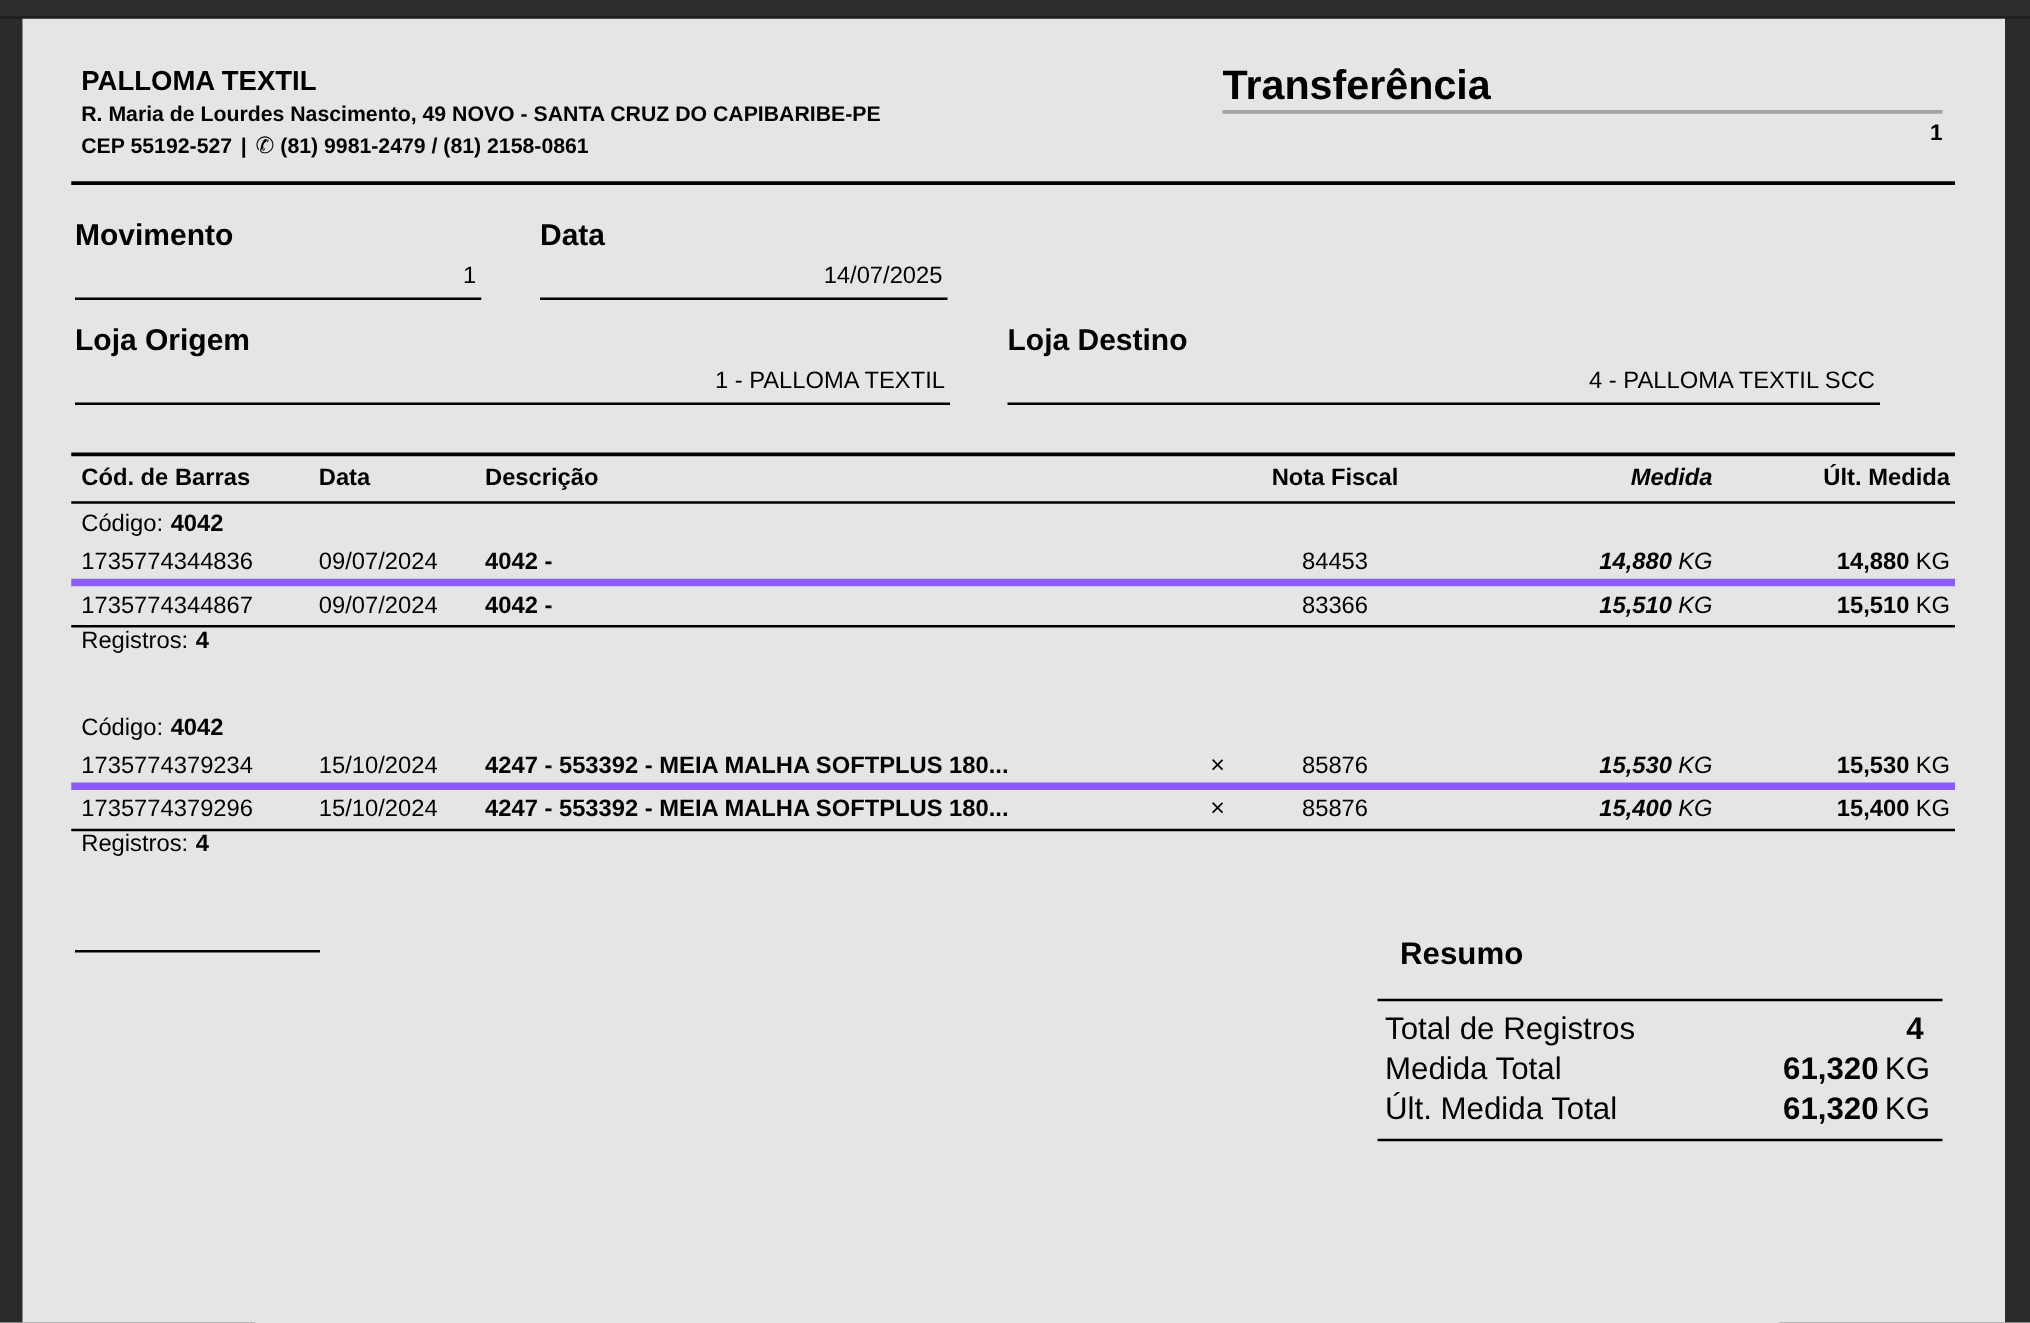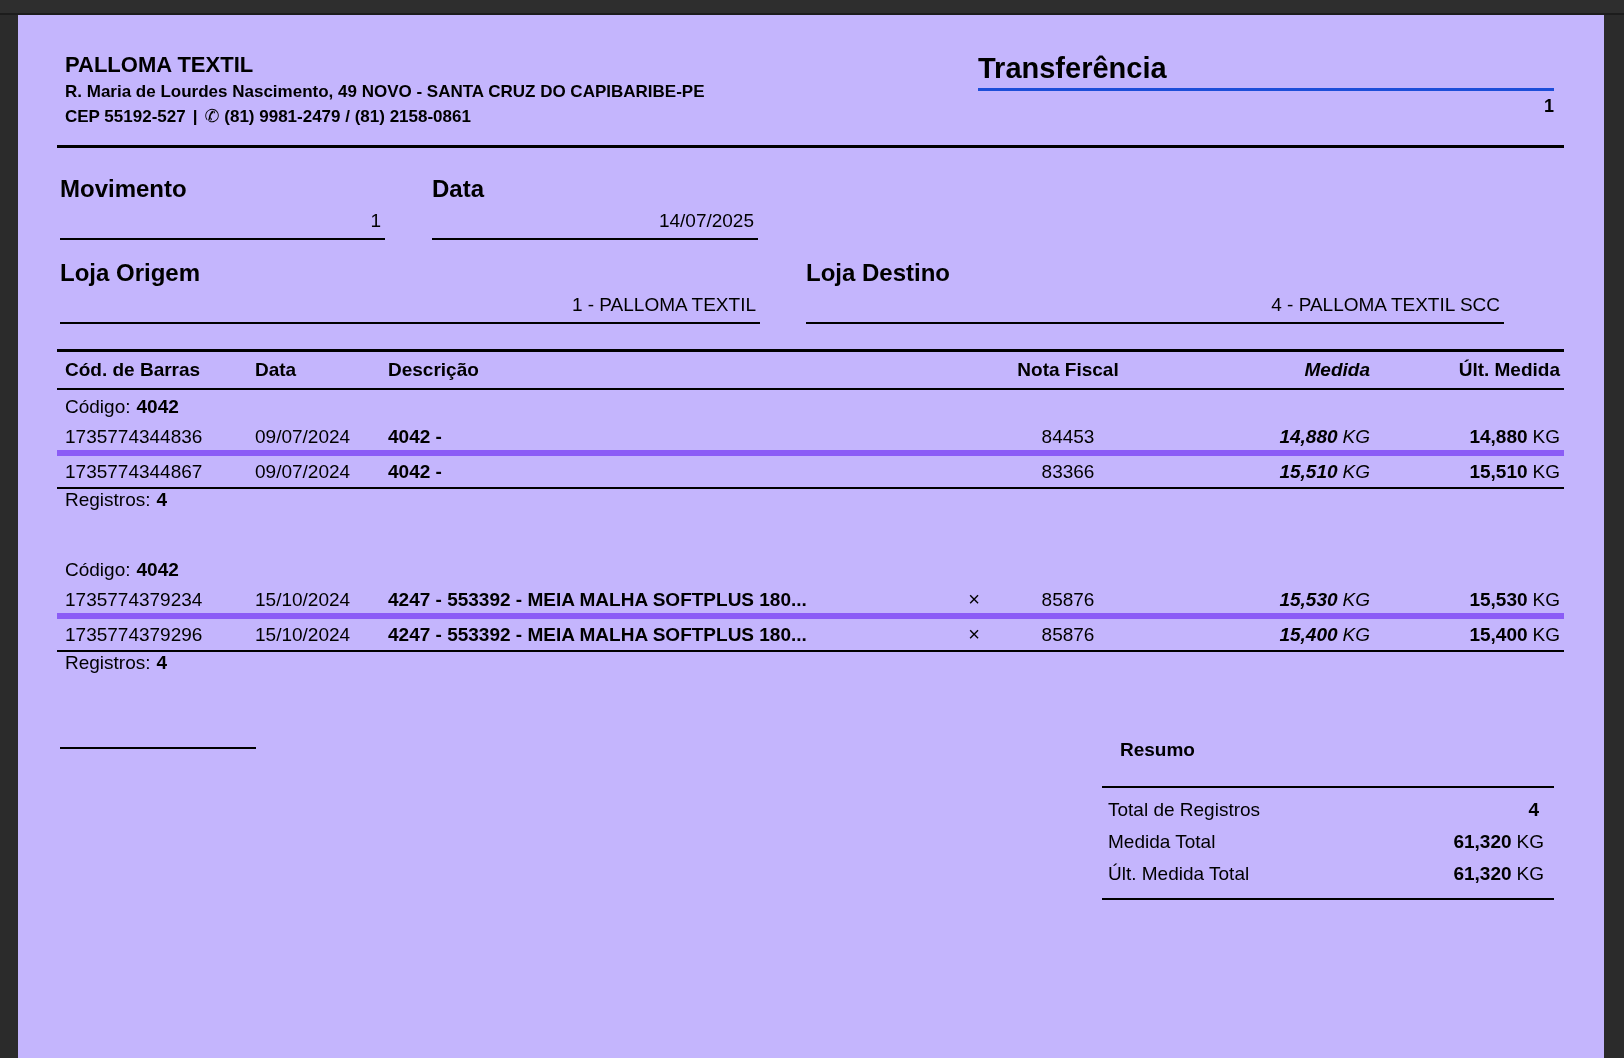--- a/index.html
+++ b/index.html
@@ -15,7 +15,7 @@
   }
   .page {
     position: absolute; left: 18px; top: 15px; right: 20px; bottom: 0;
-    background: #c4b5fd;
+    background: #e5e5e5;
   }
   .content { padding: 35px 50px 0 47px; }
 

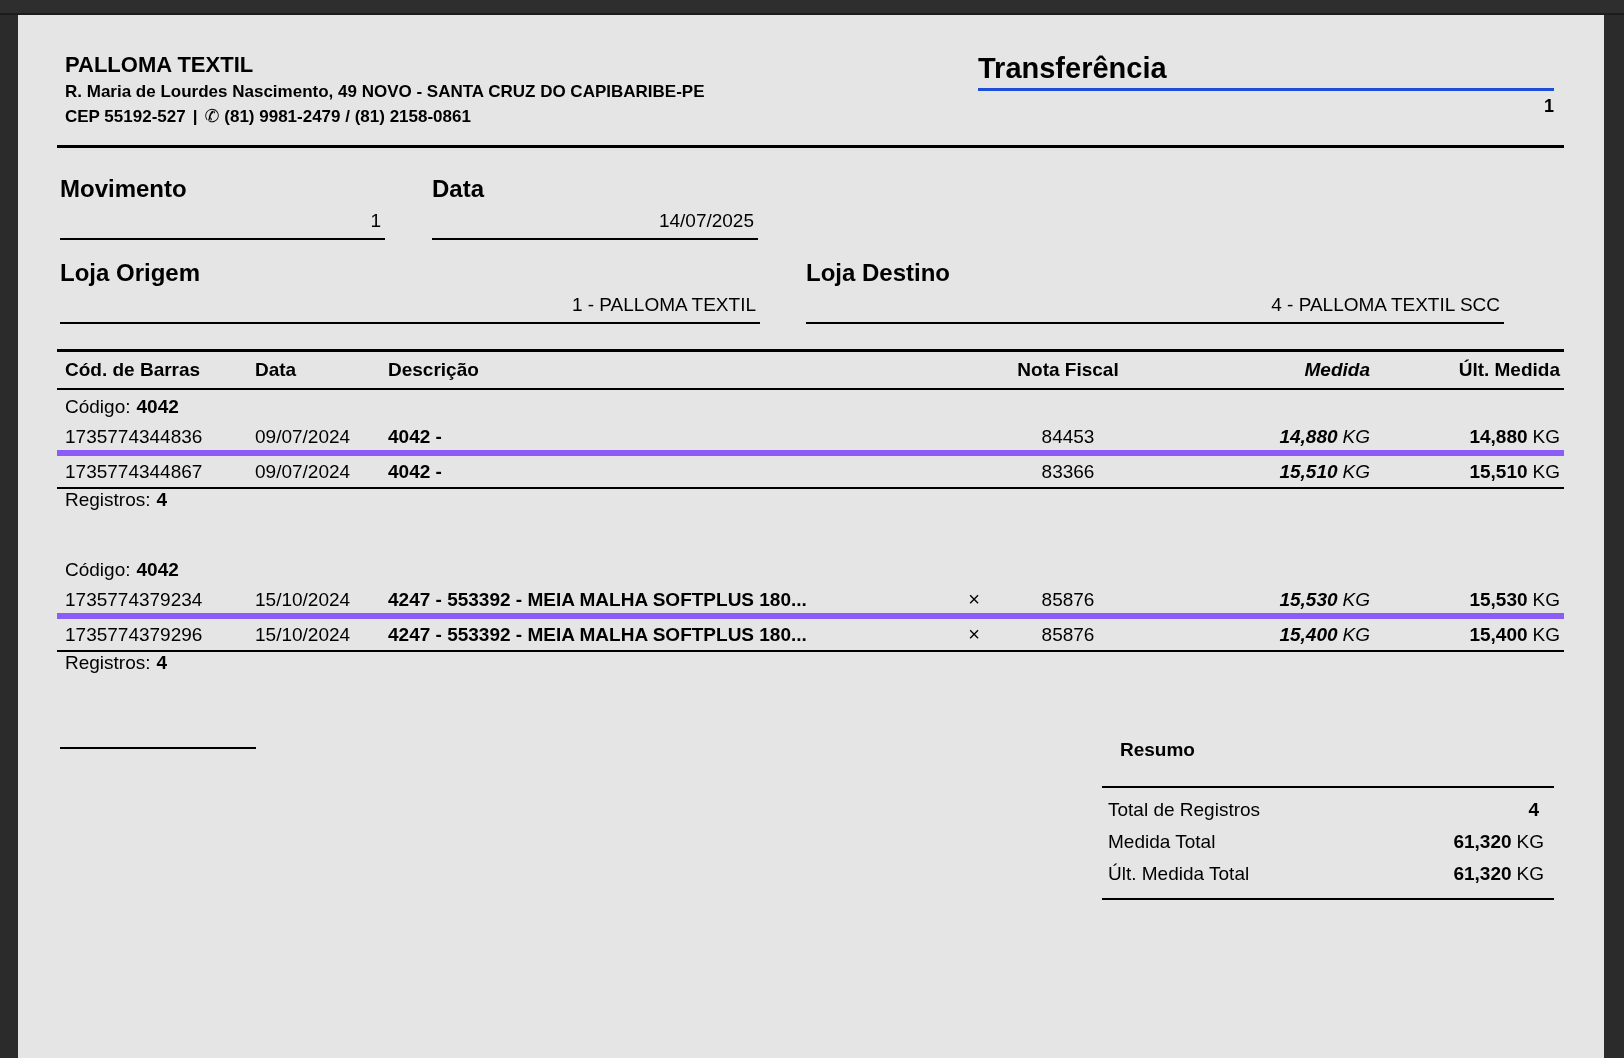--- a/index.html
+++ b/index.html
@@ -27,8 +27,8 @@
   .phone-ico { font-weight: normal; font-size: 18px; }
   .title-block { width: 576px; }
   .report-title {
-    font-size: 29px; font-weight: bold; line-height: 36px;
-    border-bottom: 3px solid #1d4ed8; padding-bottom: 2px;
+    font-size: 33px; font-weight: bold; line-height: 36px;
+    border-bottom: 3px solid #a3a3a3; padding-bottom: 2px;
   }
   .page-number { text-align: right; font-size: 18px; font-weight: bold; padding-top: 5px; }
 

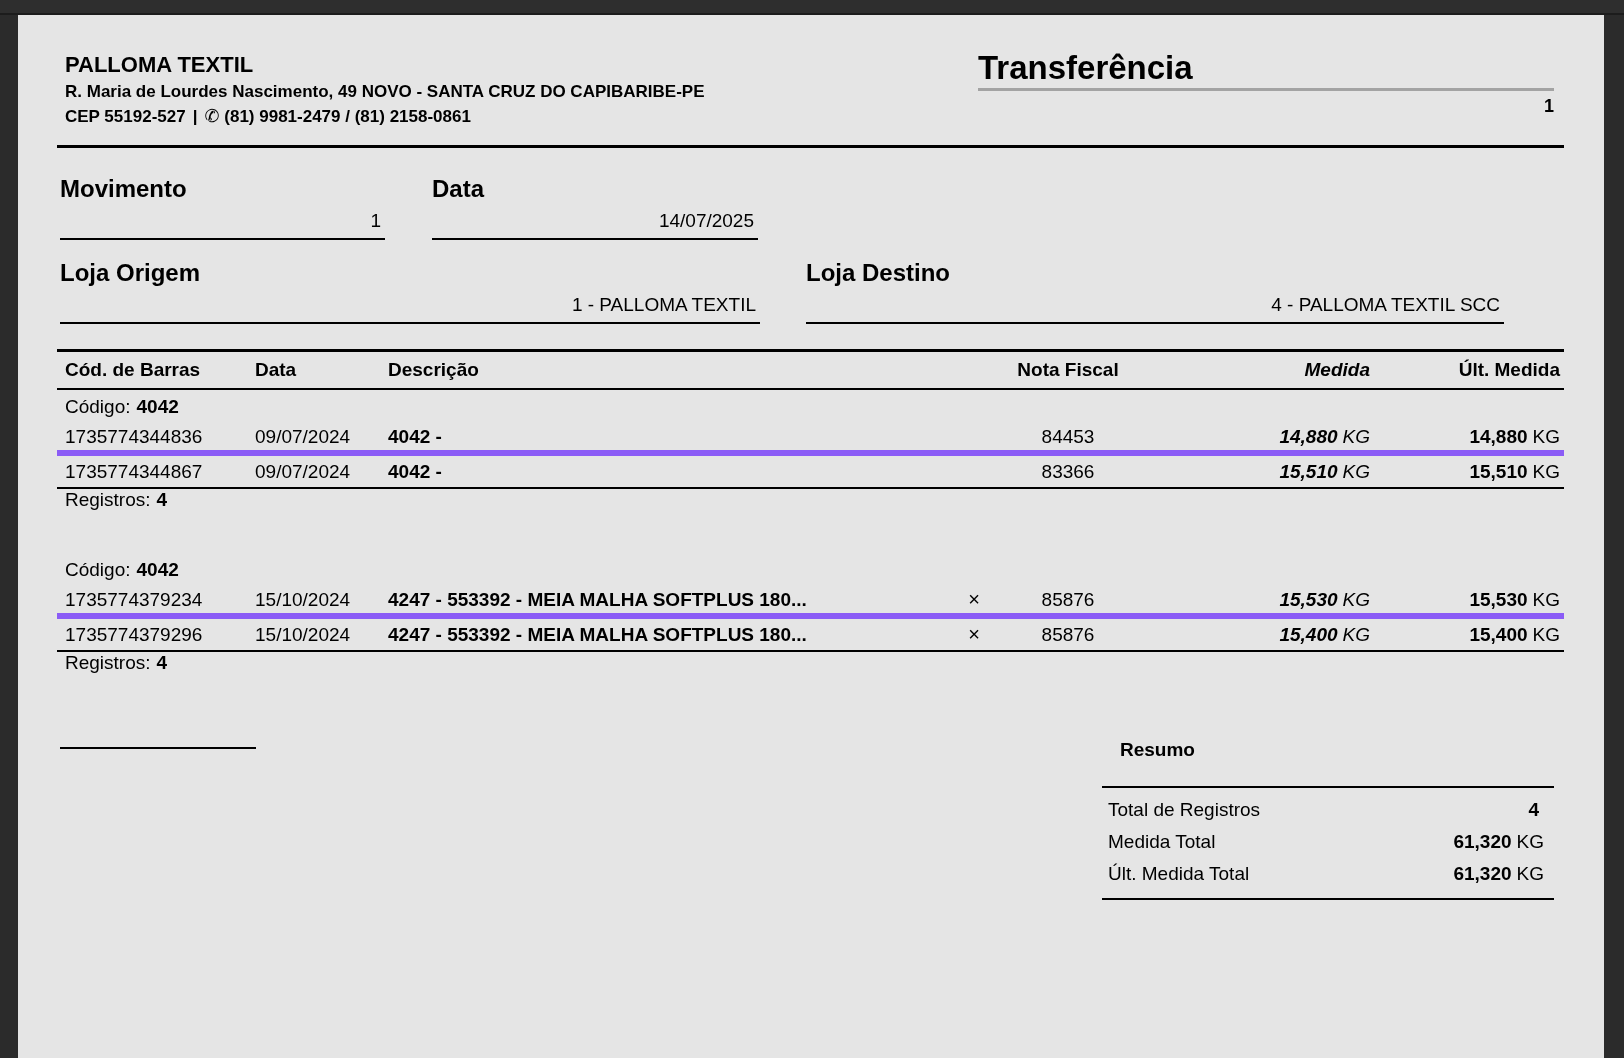--- a/index.html
+++ b/index.html
@@ -50,7 +50,7 @@
   .w-destino   { width: 698px; }
 
   
-  .table { margin-top: 25px; margin-left: -8px; margin-right: -10px; font-size: 19px; }
+  .table { margin-top: 38px; margin-left: -8px; margin-right: -10px; font-size: 19px; }
   .trow {
     display: grid;
     grid-template-columns: 190px 133px 1fr 36px 152px 226px 190px;

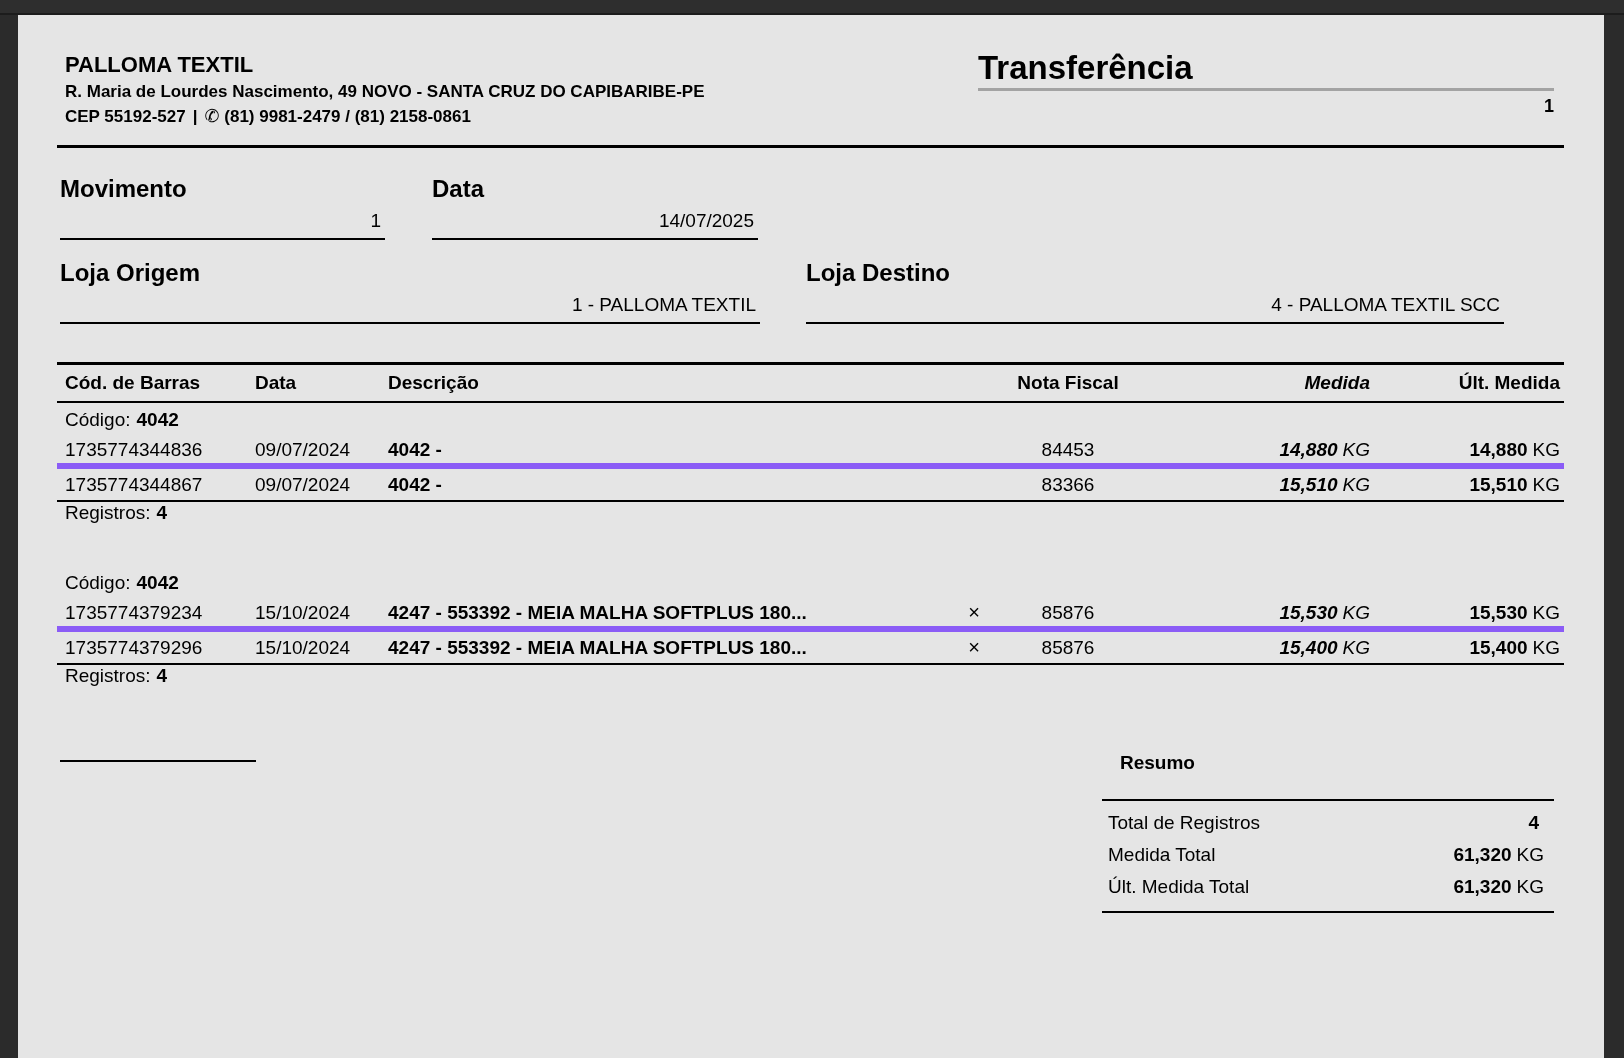--- a/index.html
+++ b/index.html
@@ -80,7 +80,7 @@
   
   .bottom-area { display: flex; justify-content: space-between; align-items: flex-start; margin-top: 52px; }
   .signature-line { width: 196px; border-top: 2px solid #000; margin-top: 10px; margin-left: -5px; }
-  .resumo { width: 452px; font-size: 19px; }
+  .resumo { width: 452px; font-size: 25px; }
   .resumo-title { font-weight: bold; line-height: 26px; padding-left: 18px; }
   .resumo-body { border-top: 2px solid #000; border-bottom: 2px solid #000; margin-top: 23px; padding: 6px 10px 8px 6px; text-align: center; }
   .resumo-row { display: flex; justify-content: space-between; line-height: 32px; }

